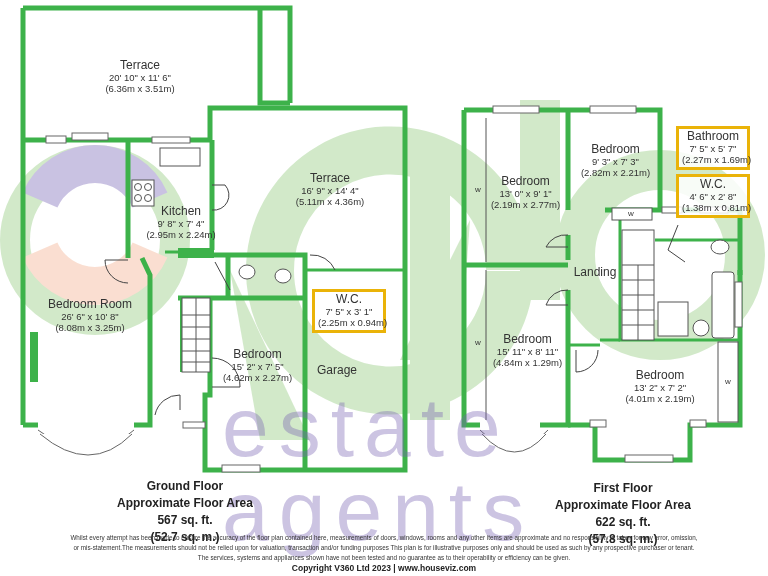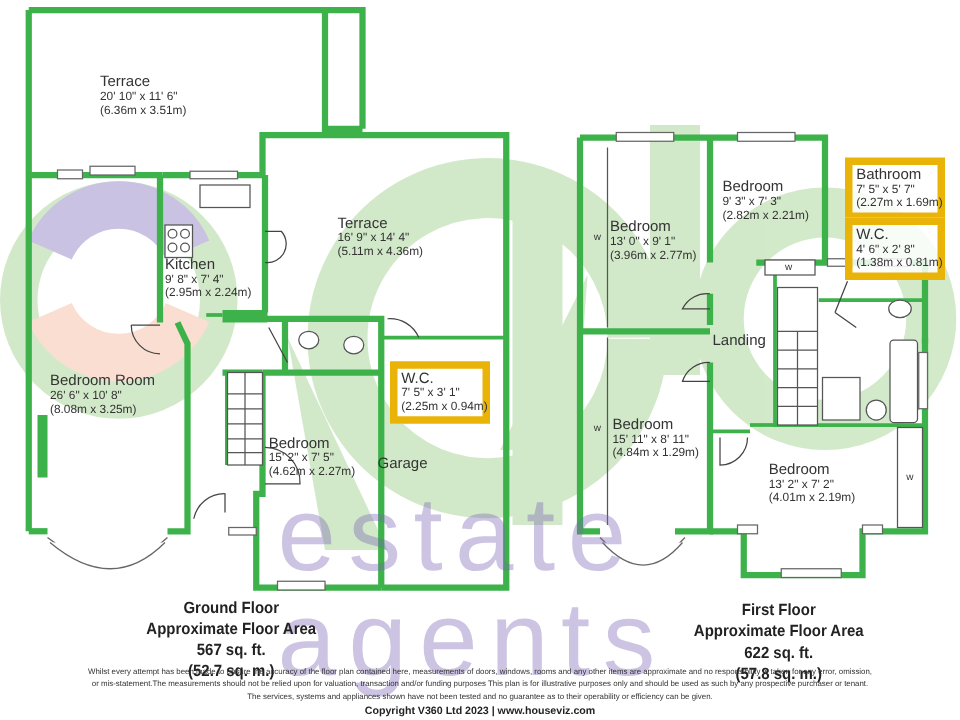--- a/index.html
+++ b/index.html
@@ -11,7 +11,7 @@
   .fix{fill:#fff;stroke:#555;stroke-width:1;}
   .win{fill:#fff;stroke:#666;stroke-width:1;}
   .door{fill:none;stroke:#444;stroke-width:1;}
-  .lbl{position:absolute;white-space:nowrap;line-height:1.15;}
+  .lbl{position:absolute;text-align:center;white-space:nowrap;line-height:1.15;}
   .room-name{font-size:12px;color:#333;display:block;}
   .room-dim{font-size:9.5px;color:#333;display:block;}
   .boxed{border:6px solid #eab308;background:rgba(255,255,255,0.85);padding:1px 3px;}

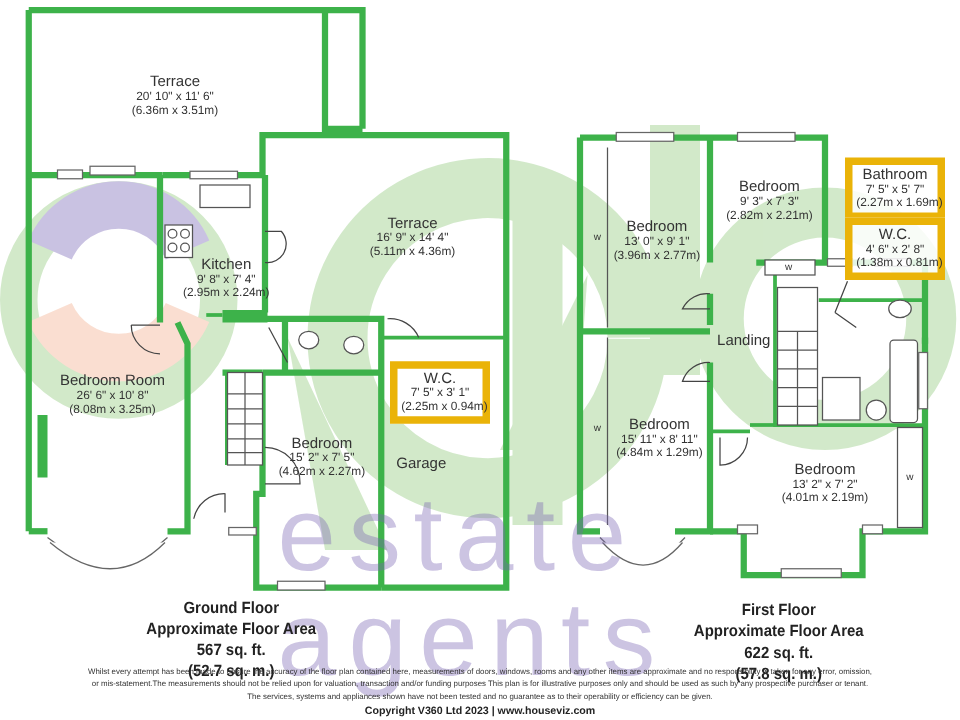--- a/index.html
+++ b/index.html
@@ -14,7 +14,7 @@
   .lbl{position:absolute;text-align:center;white-space:nowrap;line-height:1.15;}
   .room-name{font-size:12px;color:#333;display:block;}
   .room-dim{font-size:9.5px;color:#333;display:block;}
-  .boxed{border:6px solid #eab308;background:rgba(255,255,255,0.85);padding:1px 3px;}
+  .boxed{border:3px solid #eab308;background:rgba(255,255,255,0.85);padding:1px 3px;}
   .floor-sum{position:absolute;text-align:center;font-weight:bold;font-size:12px;line-height:1.3;color:#222;font-family:"Liberation Sans",sans-serif;transform:scaleX(0.92);}
   .floor-sum .big{font-size:13px;}
   .disclaimer{position:absolute;left:0;top:533px;width:768px;text-align:center;font-size:6.3px;line-height:1.55;color:#333;}

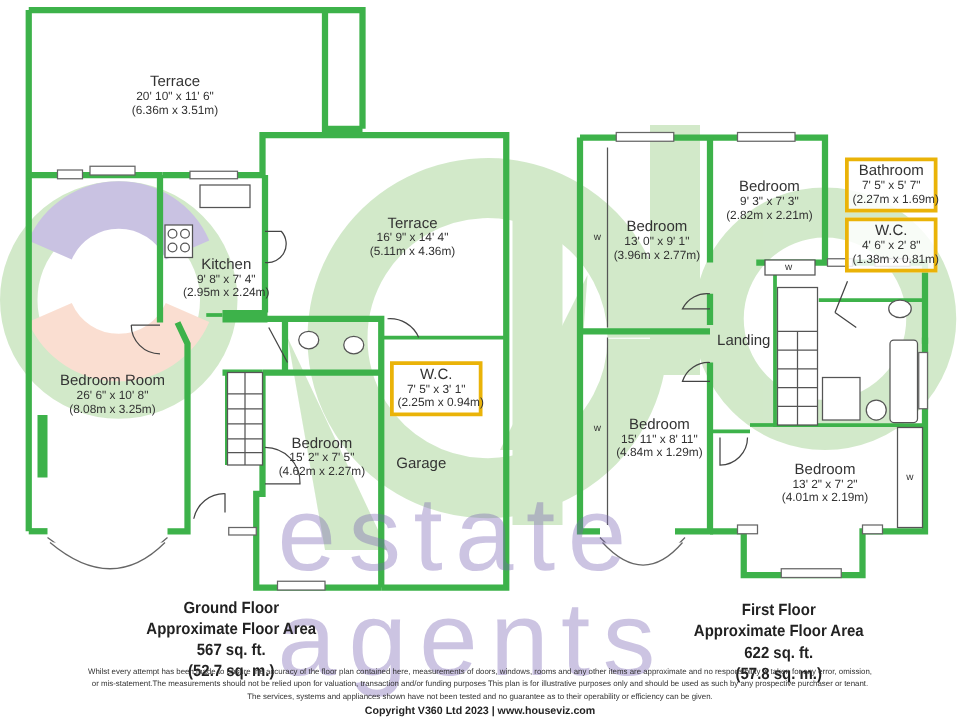--- a/index.html
+++ b/index.html
@@ -193,7 +193,7 @@
 <div class="lbl" style="left:488px;top:175px;width:75px;">
   <span class="room-name">Bedroom</span>
   <span class="room-dim">13' 0" x 9' 1"</span>
-  <span class="room-dim">(3.96m x 2.77m)</span>
+  <span class="room-dim">(2.19m x 2.77m)</span>
 </div>
 <div class="lbl" style="left:578px;top:143px;width:75px;">
   <span class="room-name">Bedroom</span>

